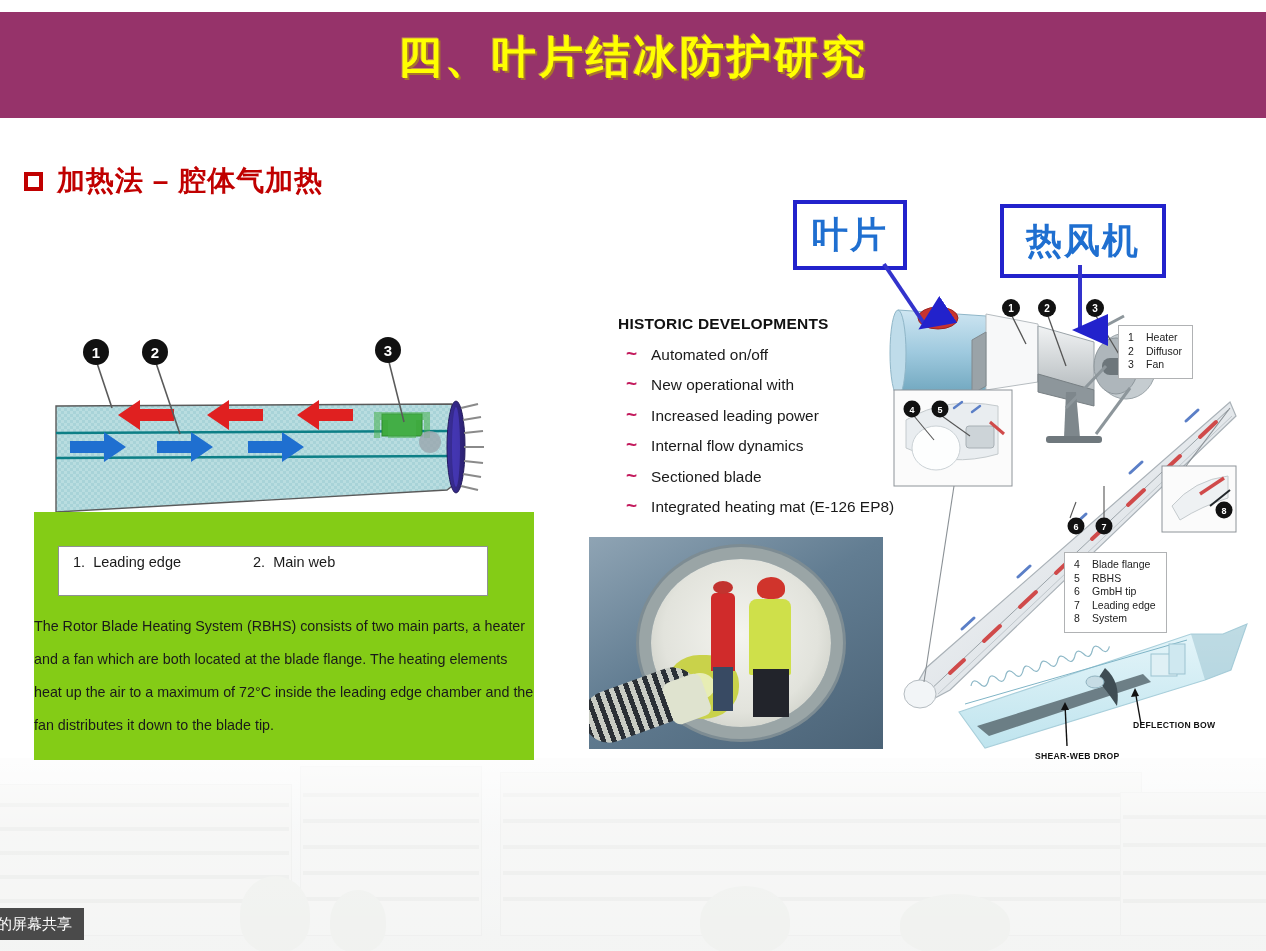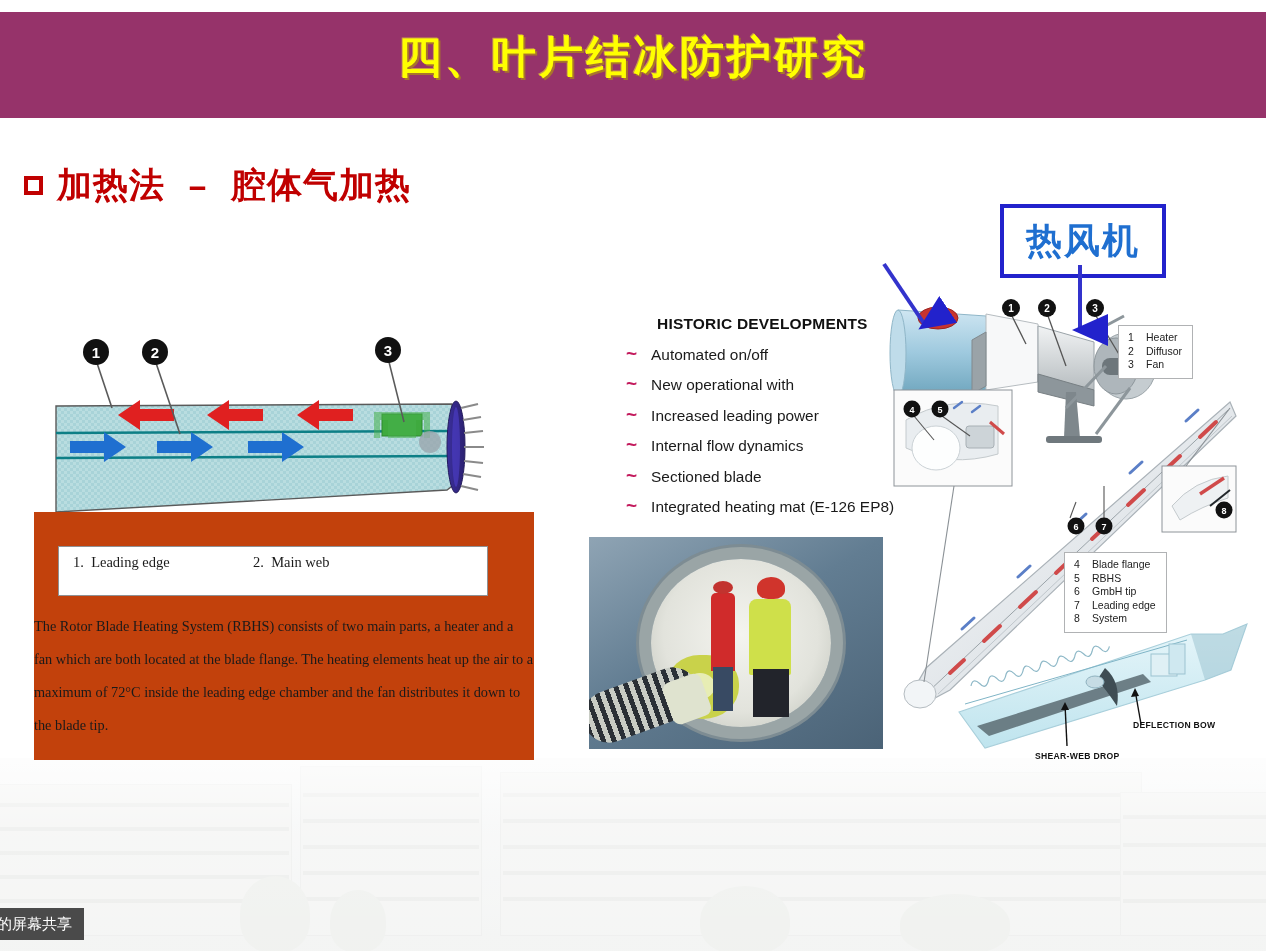--- a/index.html
+++ b/index.html
@@ -36,8 +36,8 @@
   .sec{position:absolute;left:24px;top:162px;display:flex;align-items:center;gap:14px;}
   .sec-box{width:19px;height:19px;border:4px solid #c00000;box-sizing:border-box;}
   .sec-text{
-    font-family:Liberation Mono, monospace;
-    font-size:35px;font-weight:bold;color:#c00000;letter-spacing:1px;
+    font-family:Liberation Sans, sans-serif;
+    font-size:28px;font-weight:bold;color:#c00000;letter-spacing:1px;
   }
 
   

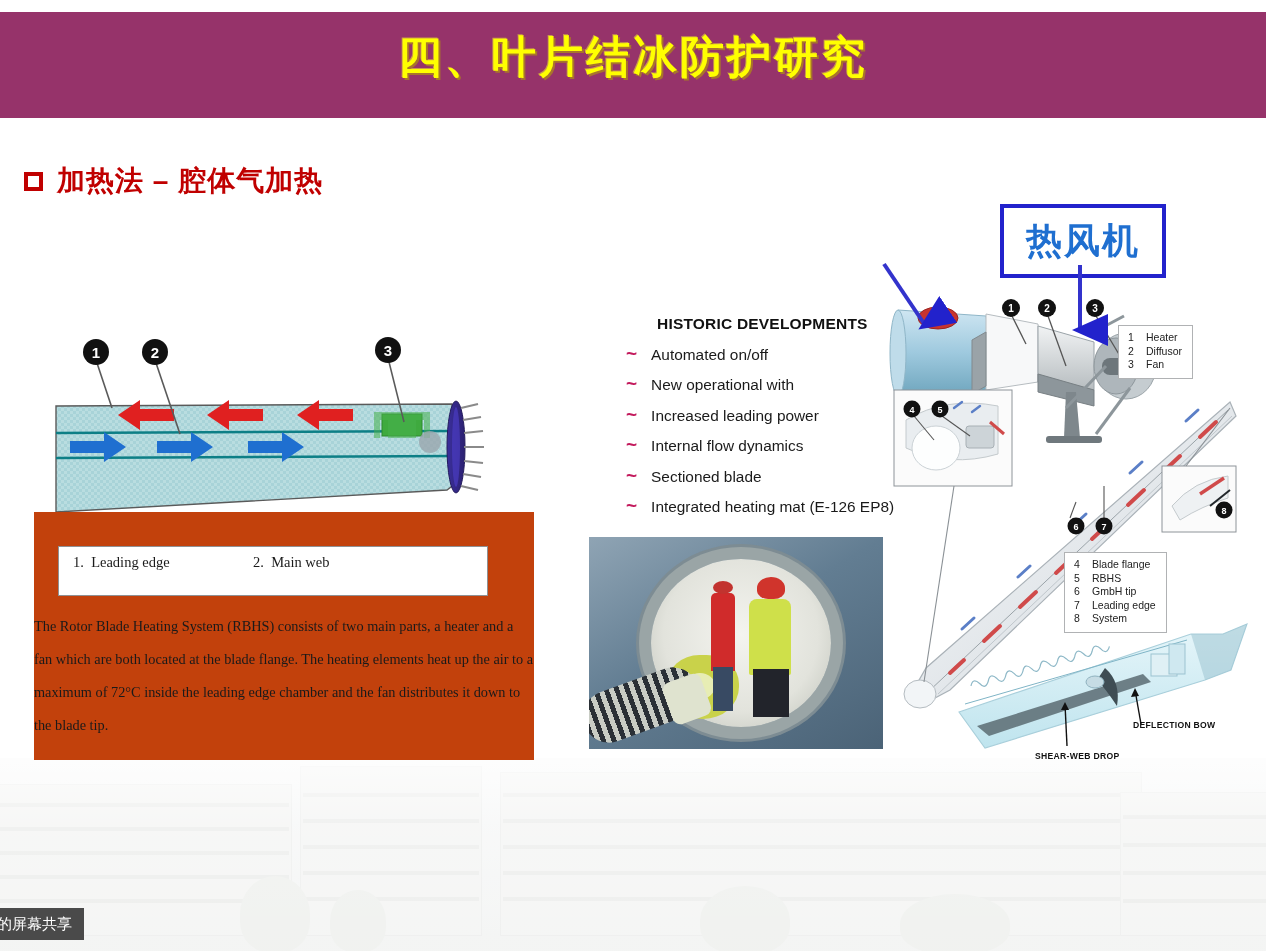--- a/index.html
+++ b/index.html
@@ -436,6 +436,7 @@
     <div class="ph-tube-cap"></div>
   </div>
 
+  <div class="callout" id="co-blade">叶片</div>
   <div class="callout" id="co-fan">热风机</div>
   <svg style="position:absolute;left:0;top:0;width:1266px;height:951px;pointer-events:none;">
     <defs>

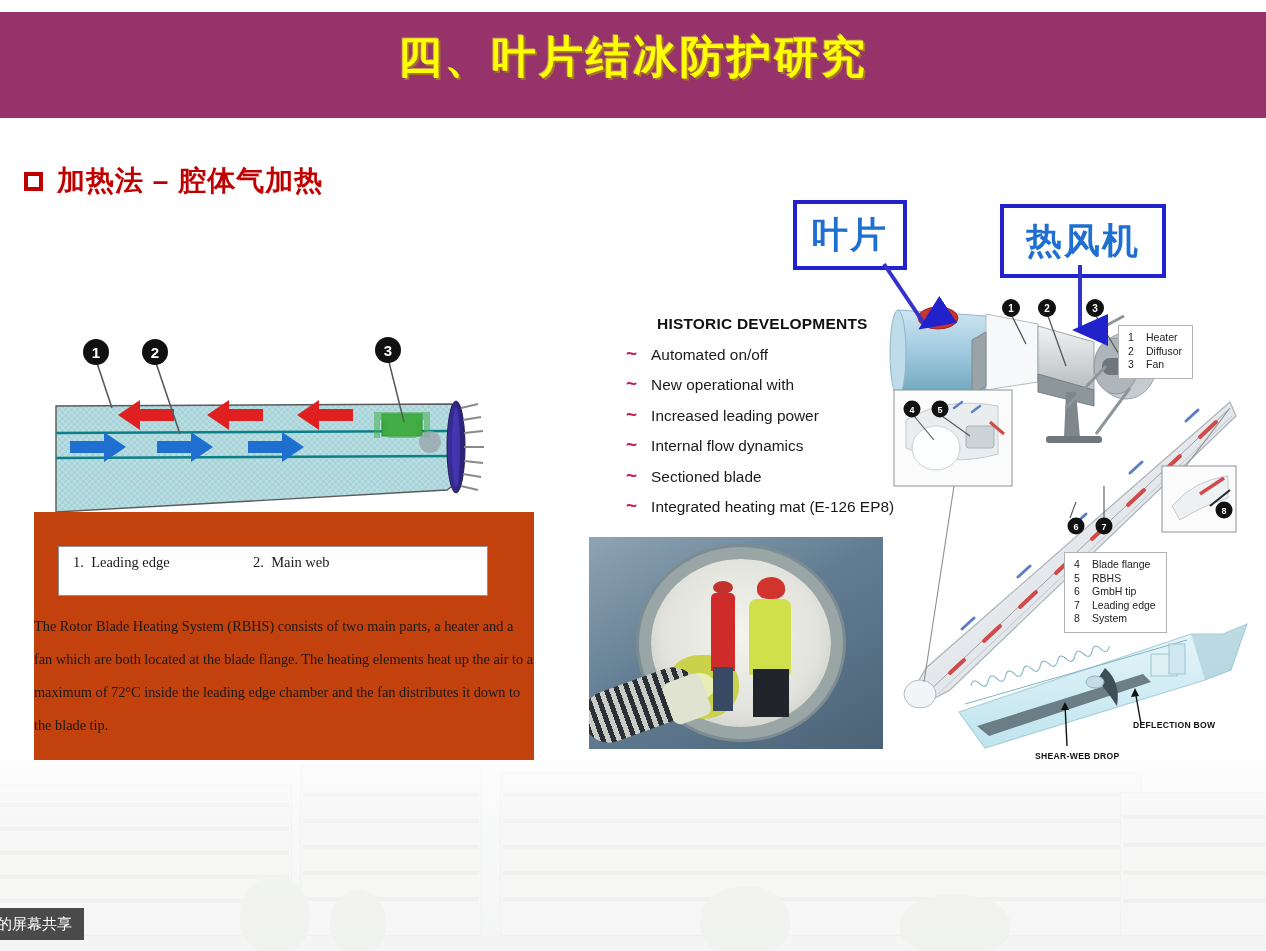--- a/index.html
+++ b/index.html
@@ -61,7 +61,7 @@
 
   
   .hist{position:absolute;left:618px;top:315px;width:330px;}
-  .hist-title{font-size:15.5px;font-weight:bold;color:#111;letter-spacing:.2px;margin-left:39px;}
+  .hist-title{font-size:15.5px;font-weight:bold;color:#111;letter-spacing:.2px;}
   .hist-item{display:flex;align-items:baseline;gap:14px;margin-top:12.5px;padding-left:8px;}
   .tilde{color:#c2185b;font-size:19px;font-weight:bold;line-height:14px;}
   .hist-label{font-size:15.4px;color:#1a1a1a;}

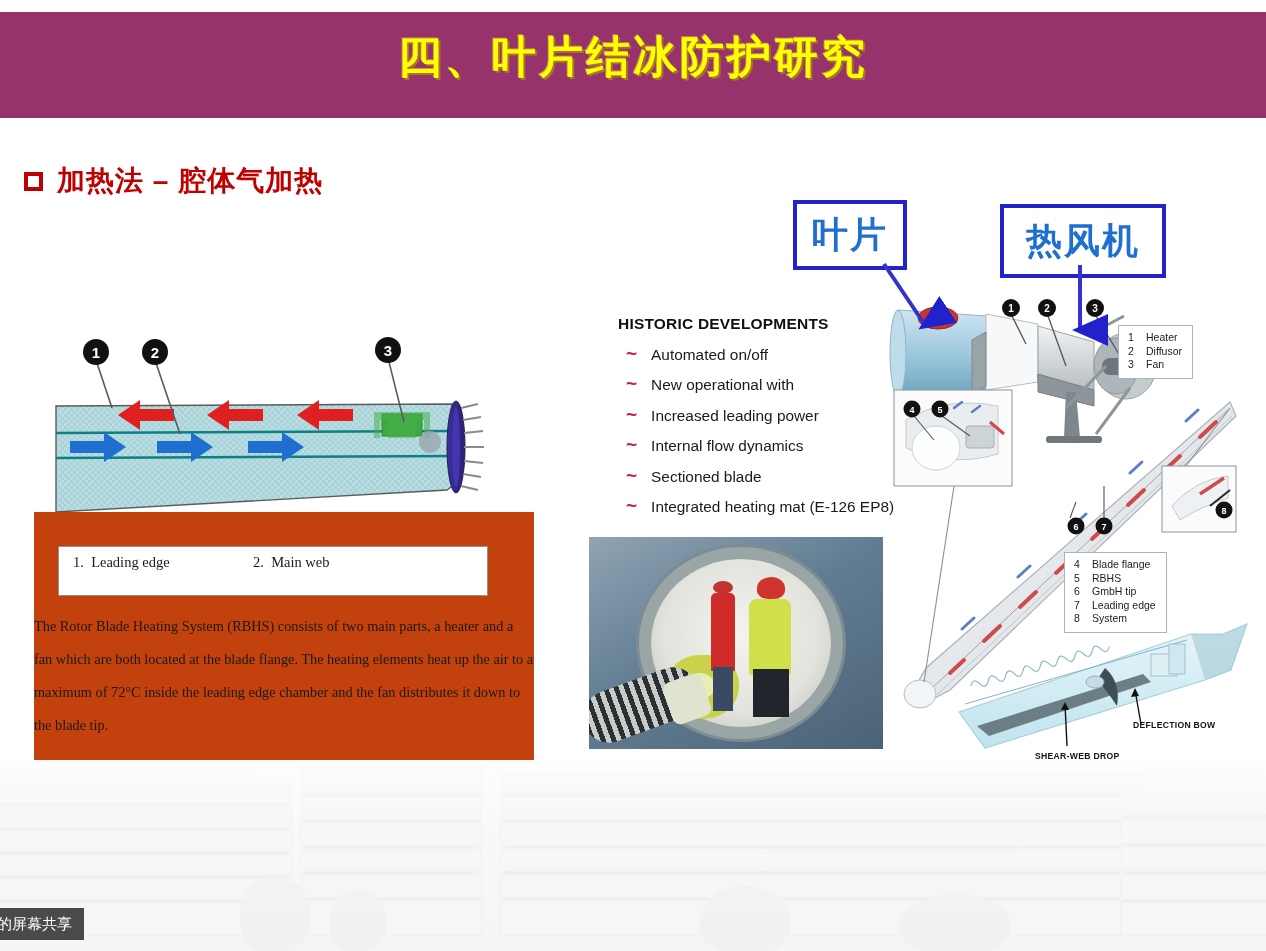--- a/index.html
+++ b/index.html
@@ -42,7 +42,7 @@
 
   
   .left-panel{
-    position:absolute;left:34px;top:512px;width:500px;height:248px;background:#c2410c;font-family:Liberation Serif, serif;
+    position:absolute;left:34px;top:512px;width:500px;height:248px;background:#84cc16;
   }
   .legend-box{
     position:absolute;left:24px;top:34px;width:430px;height:50px;

